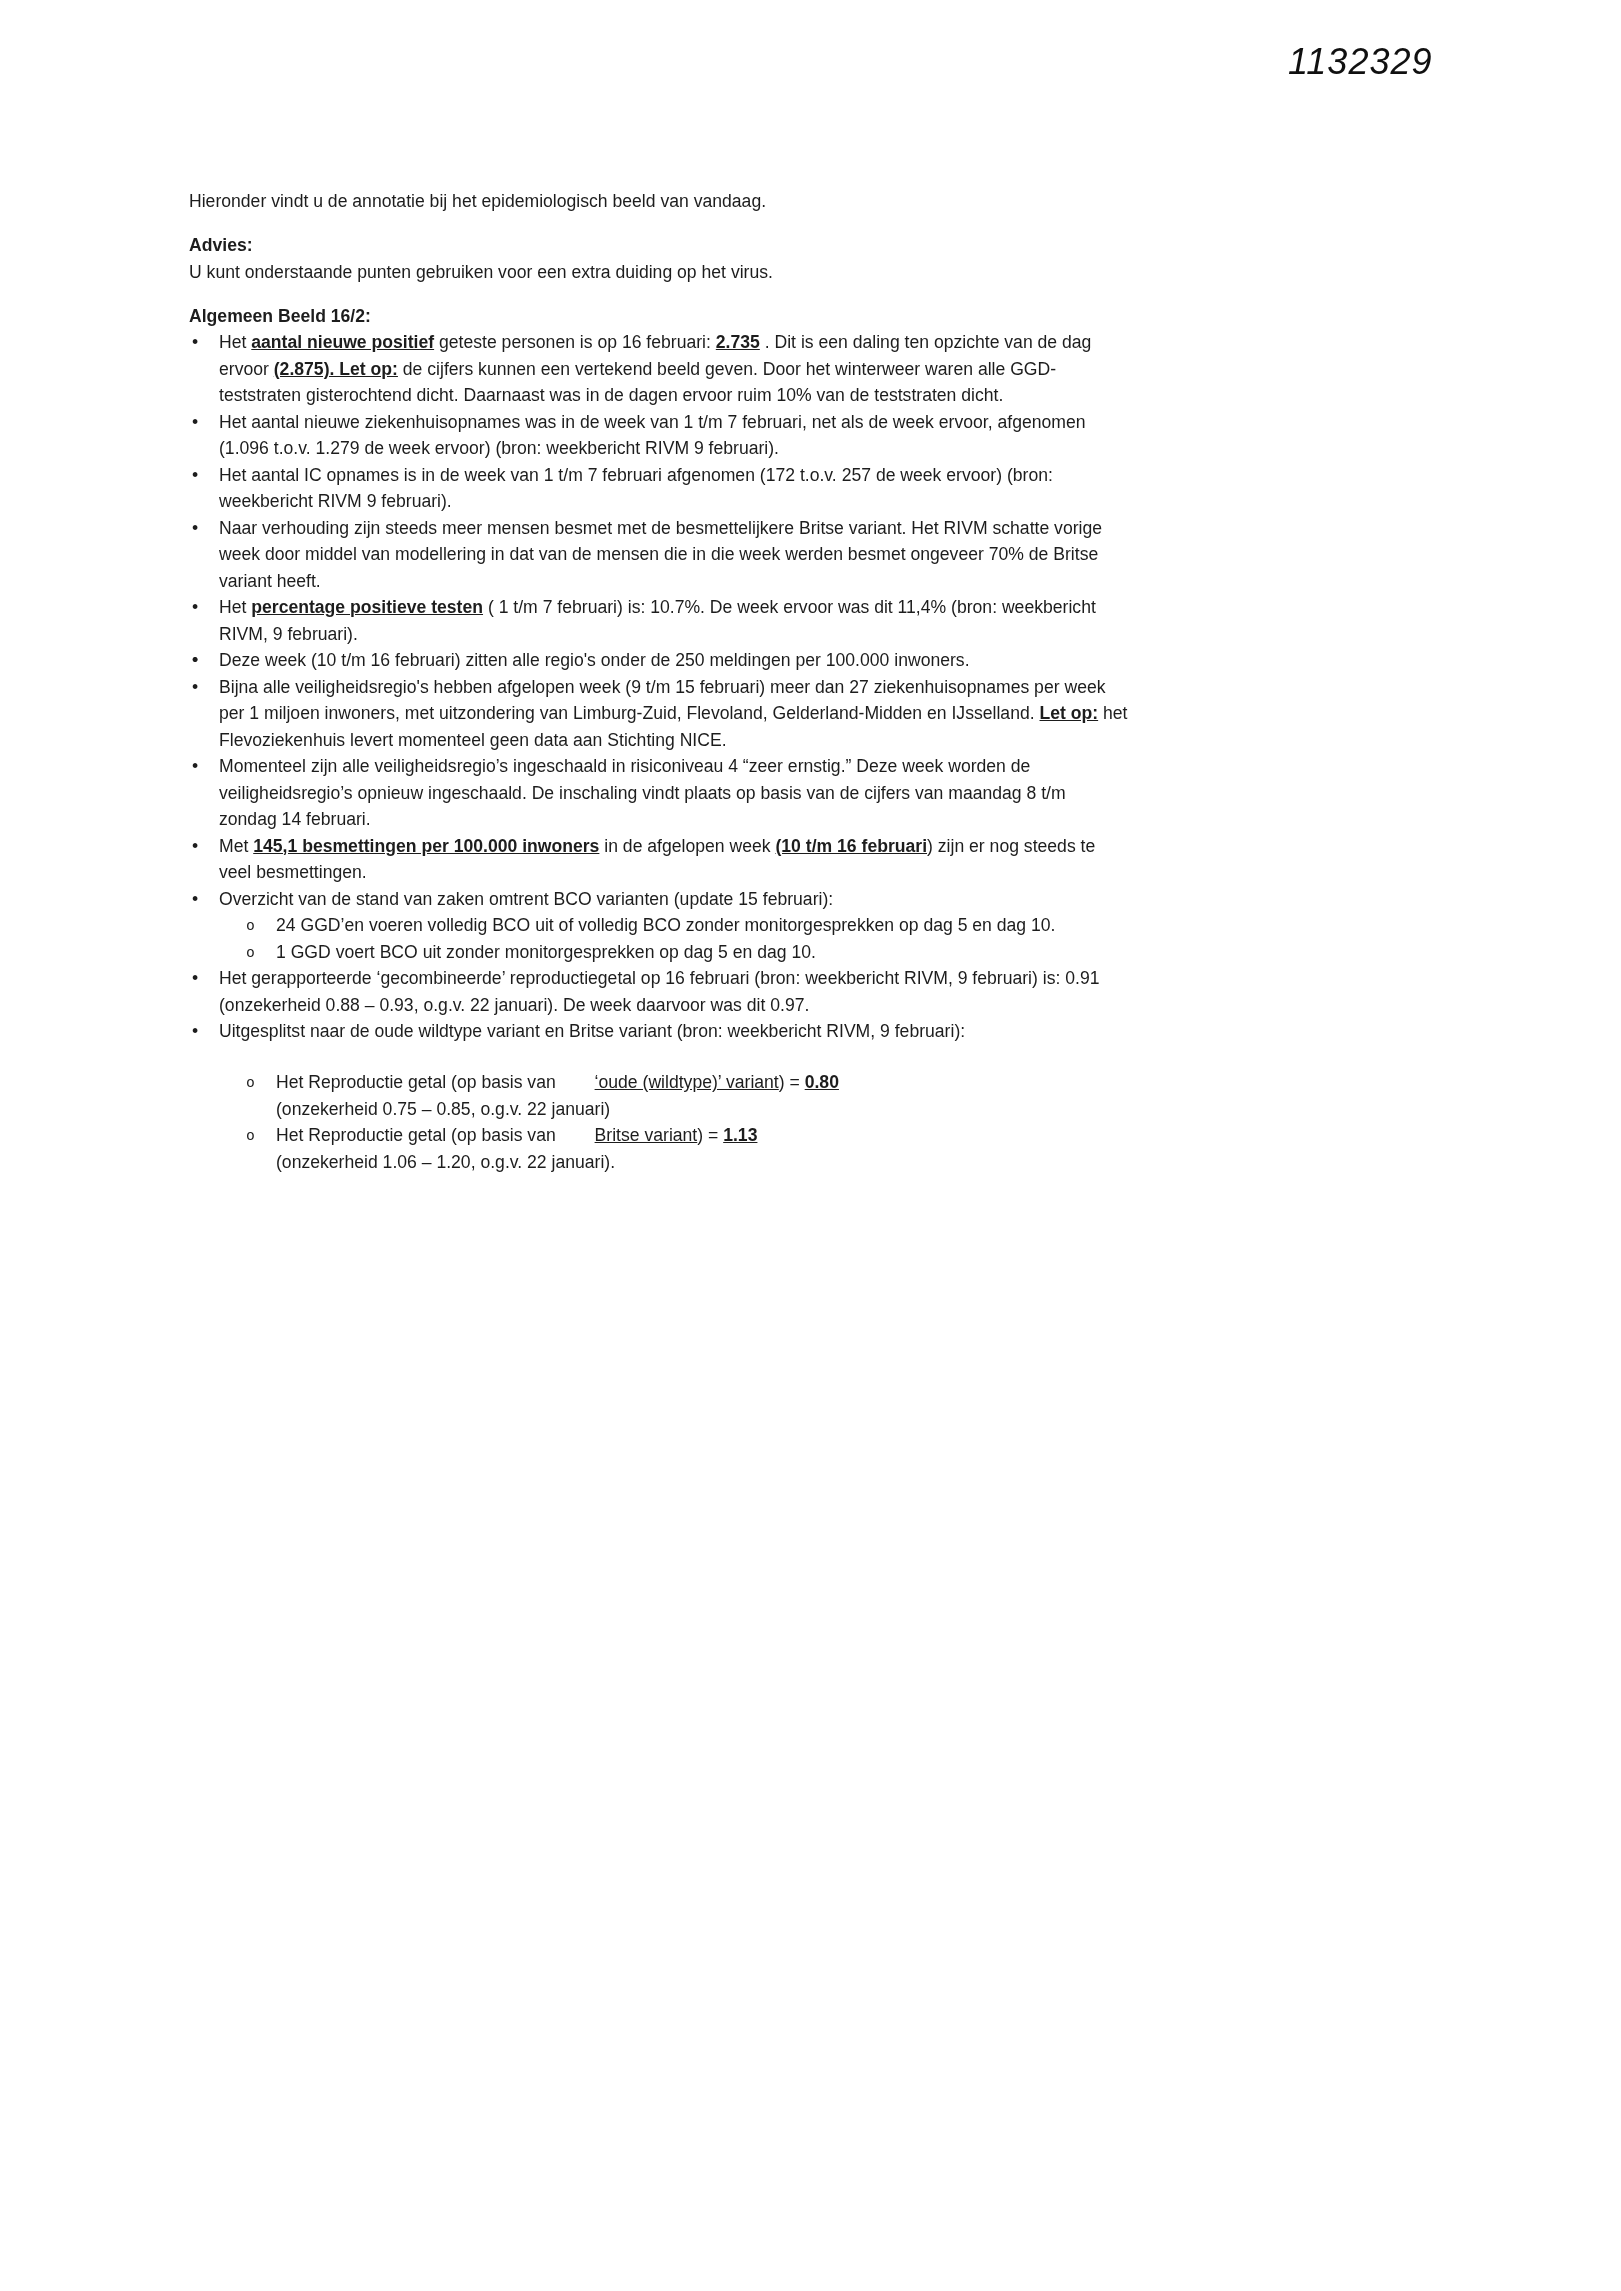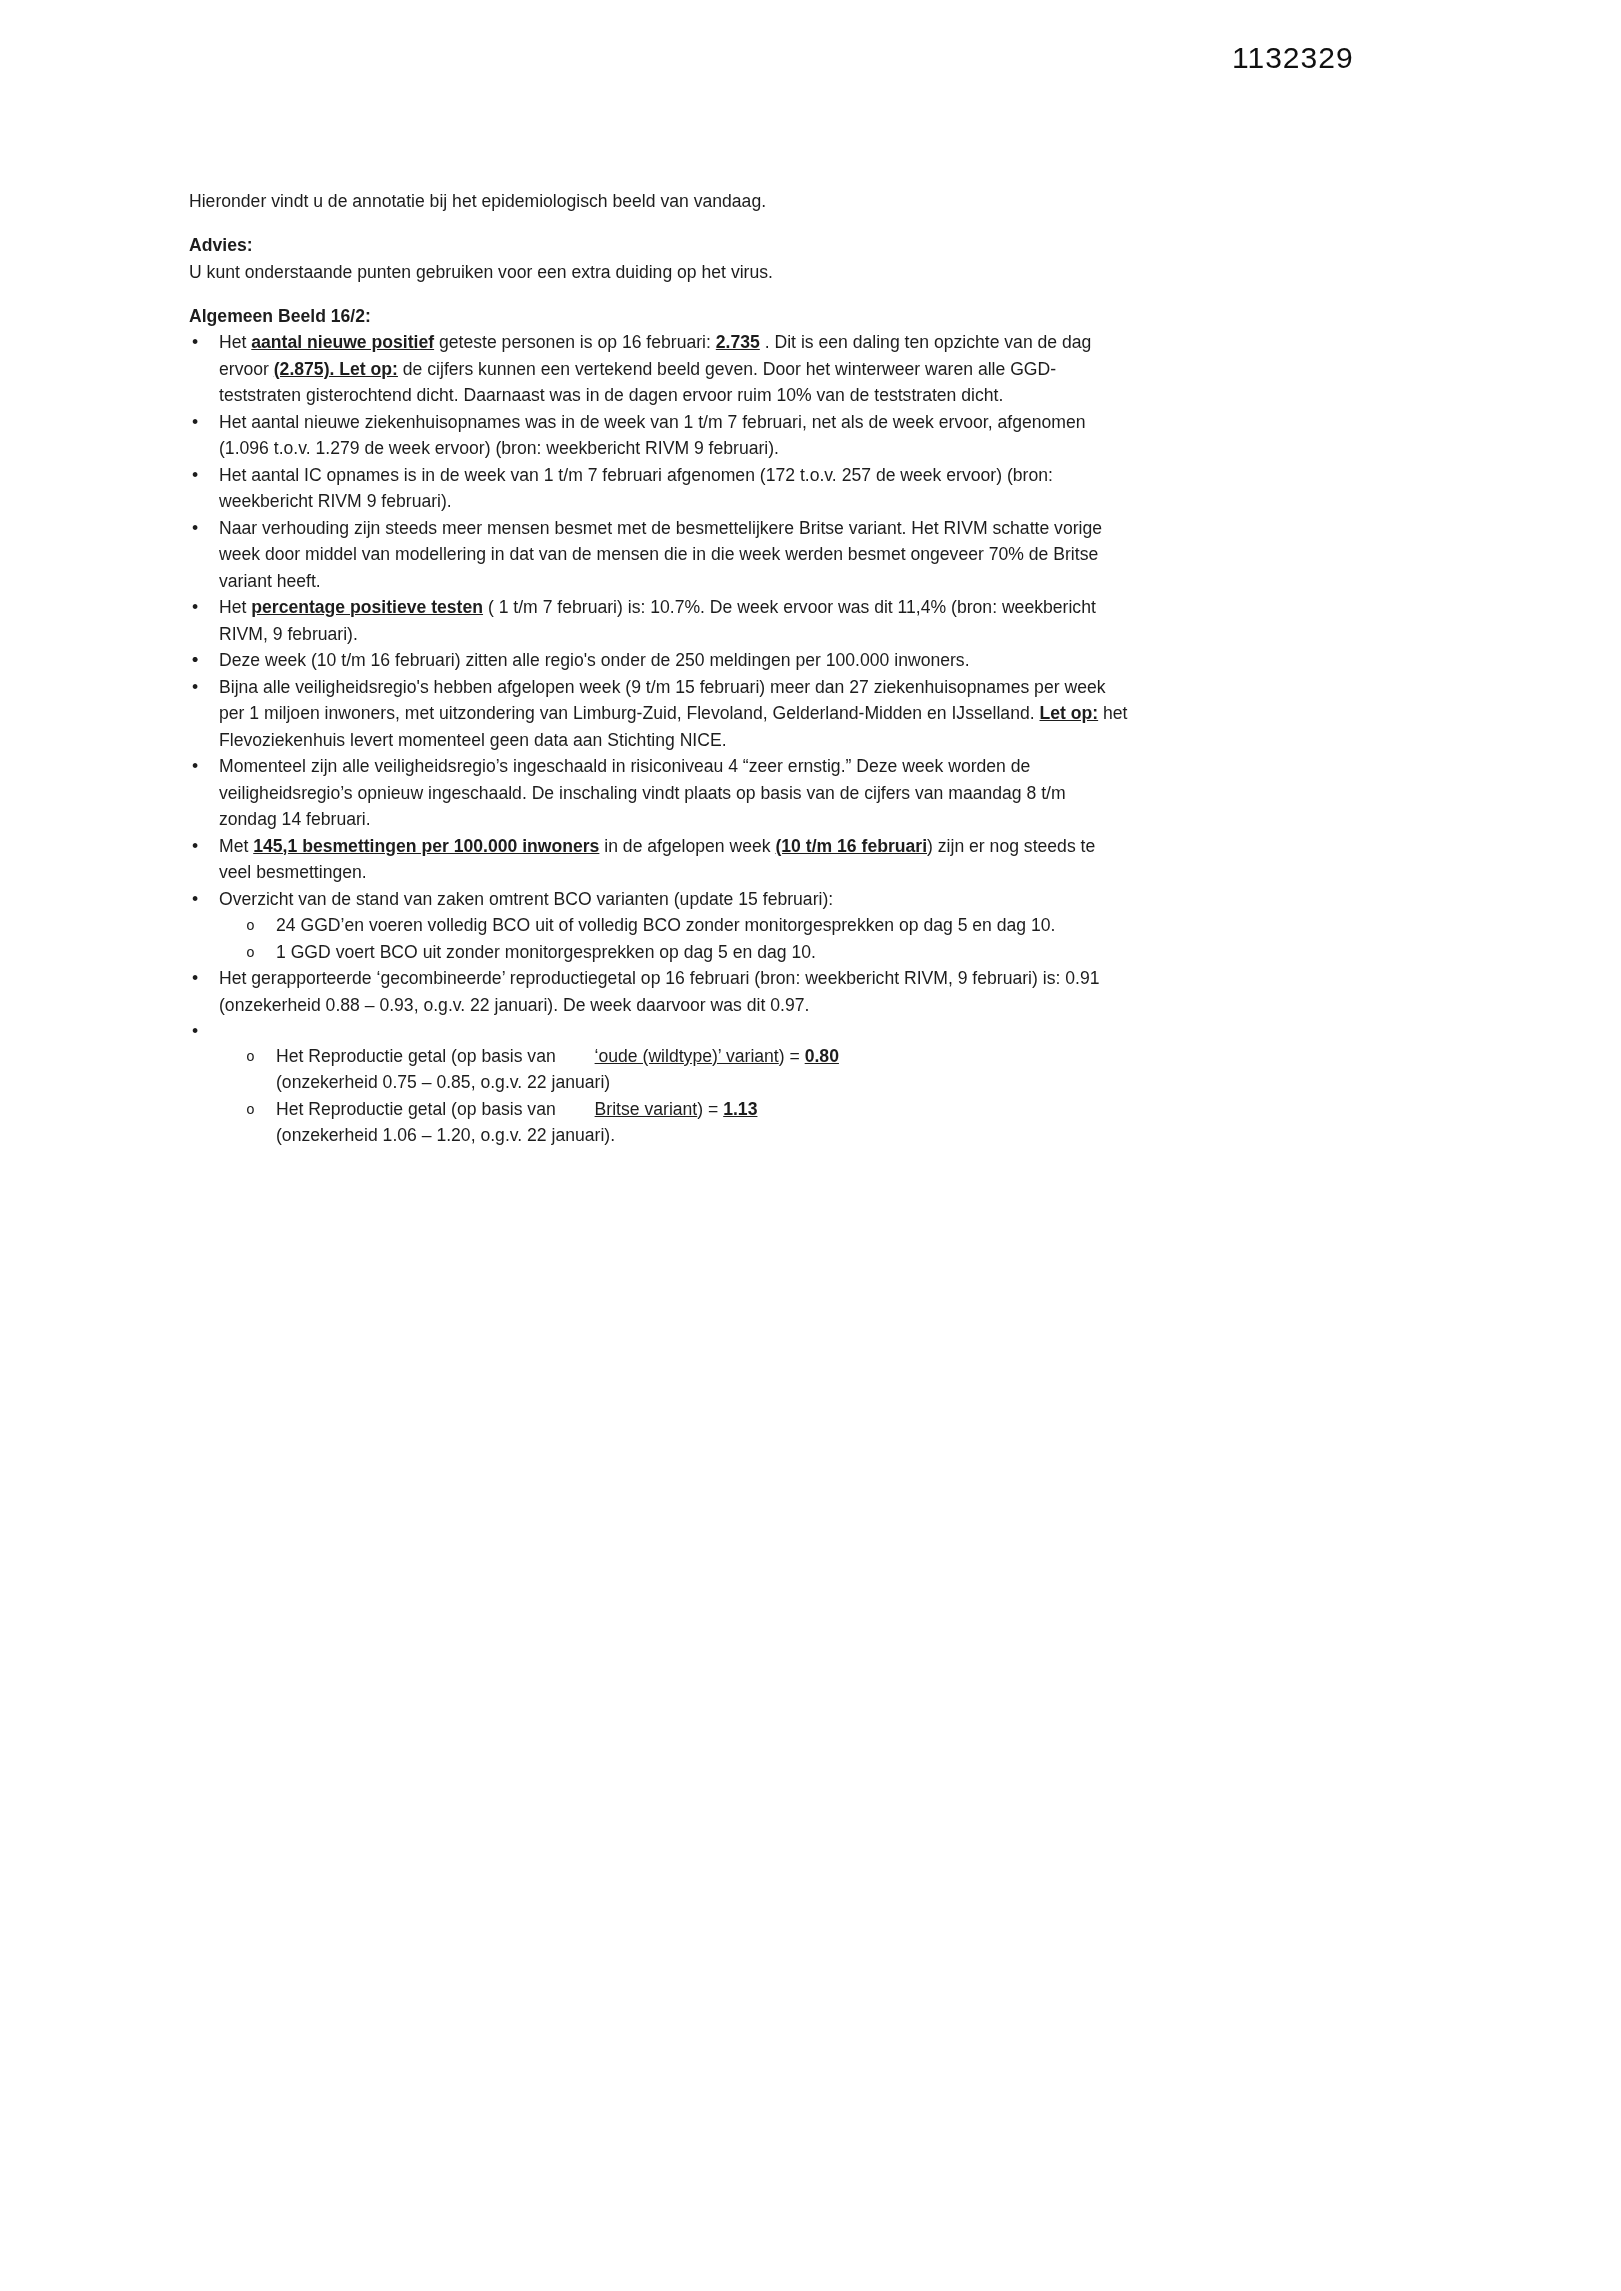--- a/index.html
+++ b/index.html
@@ -15,10 +15,11 @@
   .doc-number {
     position: absolute;
     top: 41px;
-    left: 1232px;
-    font-size: 30px;
+    left: 1288px;
+    font-size: 36px;
     letter-spacing: 1px;
     color: #101010;
+    font-style: italic;
   }
   .content {
     position: absolute;

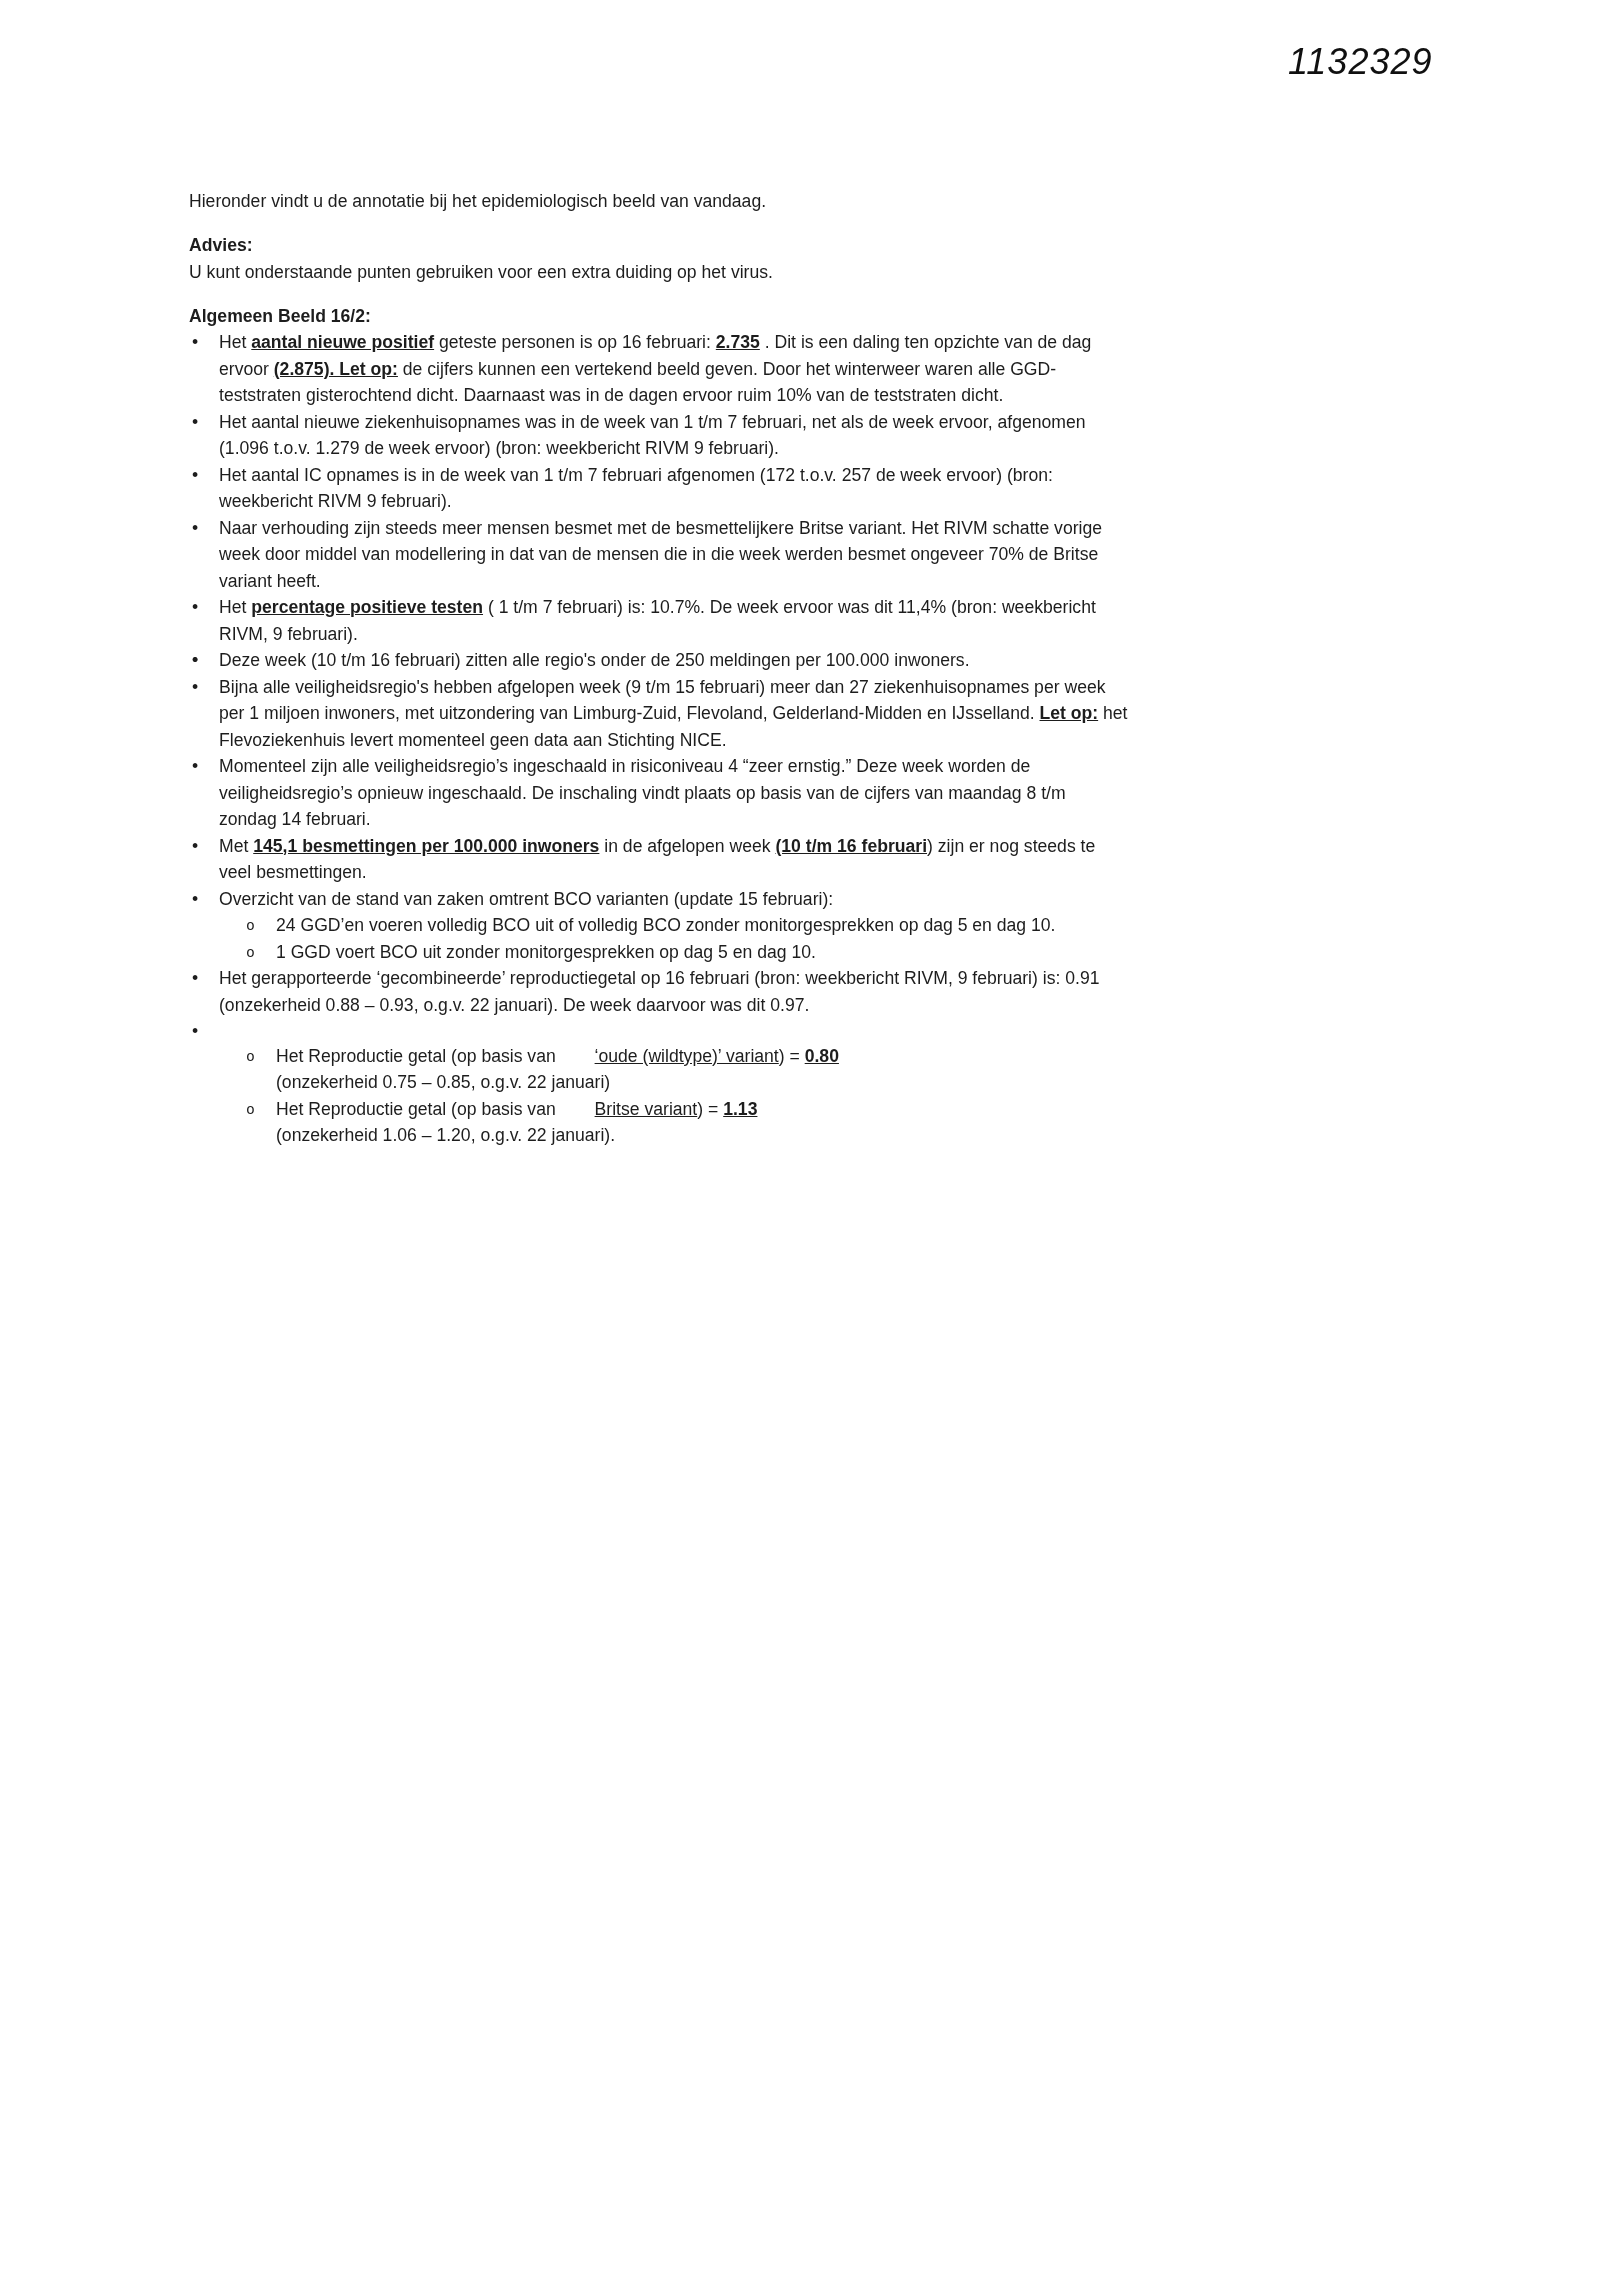--- a/index.html
+++ b/index.html
@@ -87,7 +87,7 @@
         <div class="bullet level2"><span class="marker">o</span><span class="bullet-text"><span>24 GGD’en voeren volledig BCO uit of volledig BCO zonder monitorgesprekken op dag 5 en dag 10.</span></span></div>
         <div class="bullet level2"><span class="marker">o</span><span class="bullet-text"><span>1 GGD voert BCO uit zonder monitorgesprekken op dag 5 en dag 10.</span></span></div>
         <div class="bullet level1"><span class="marker">•</span><span class="bullet-text"><span>Het gerapporteerde ‘gecombineerde’ reproductiegetal op 16 februari (bron: weekbericht RIVM, 9 februari) is: 0.91 (onzekerheid 0.88 – 0.93, o.g.v. 22 januari). De week daarvoor was dit 0.97.</span></span></div>
-        <div class="bullet level1"><span class="marker">•</span></div>
+        <div class="bullet level1"><span class="marker">•</span><span class="bullet-text"><span>Uitgesplitst naar de oude wildtype variant en Britse variant (bron: weekbericht RIVM, 9 februari):</span></span></div>
         <div class="bullet level2 gap"><span class="marker">o</span><span class="bullet-text"><span>Het Reproductie getal (op basis van </span><span class="underline">‘oude (wildtype)’ variant</span><span>) = </span><span class="bold">0.80</span><br><span>(onzekerheid 0.75 – 0.85, o.g.v. 22 januari)</span></span></div>
         <div class="bullet level2"><span class="marker">o</span><span class="bullet-text"><span>Het Reproductie getal (op basis van </span><span class="underline">Britse variant</span><span>) = </span><span class="bold">1.13</span><br><span>(onzekerheid 1.06 – 1.20, o.g.v. 22 januari).</span></span></div>
       </div>

